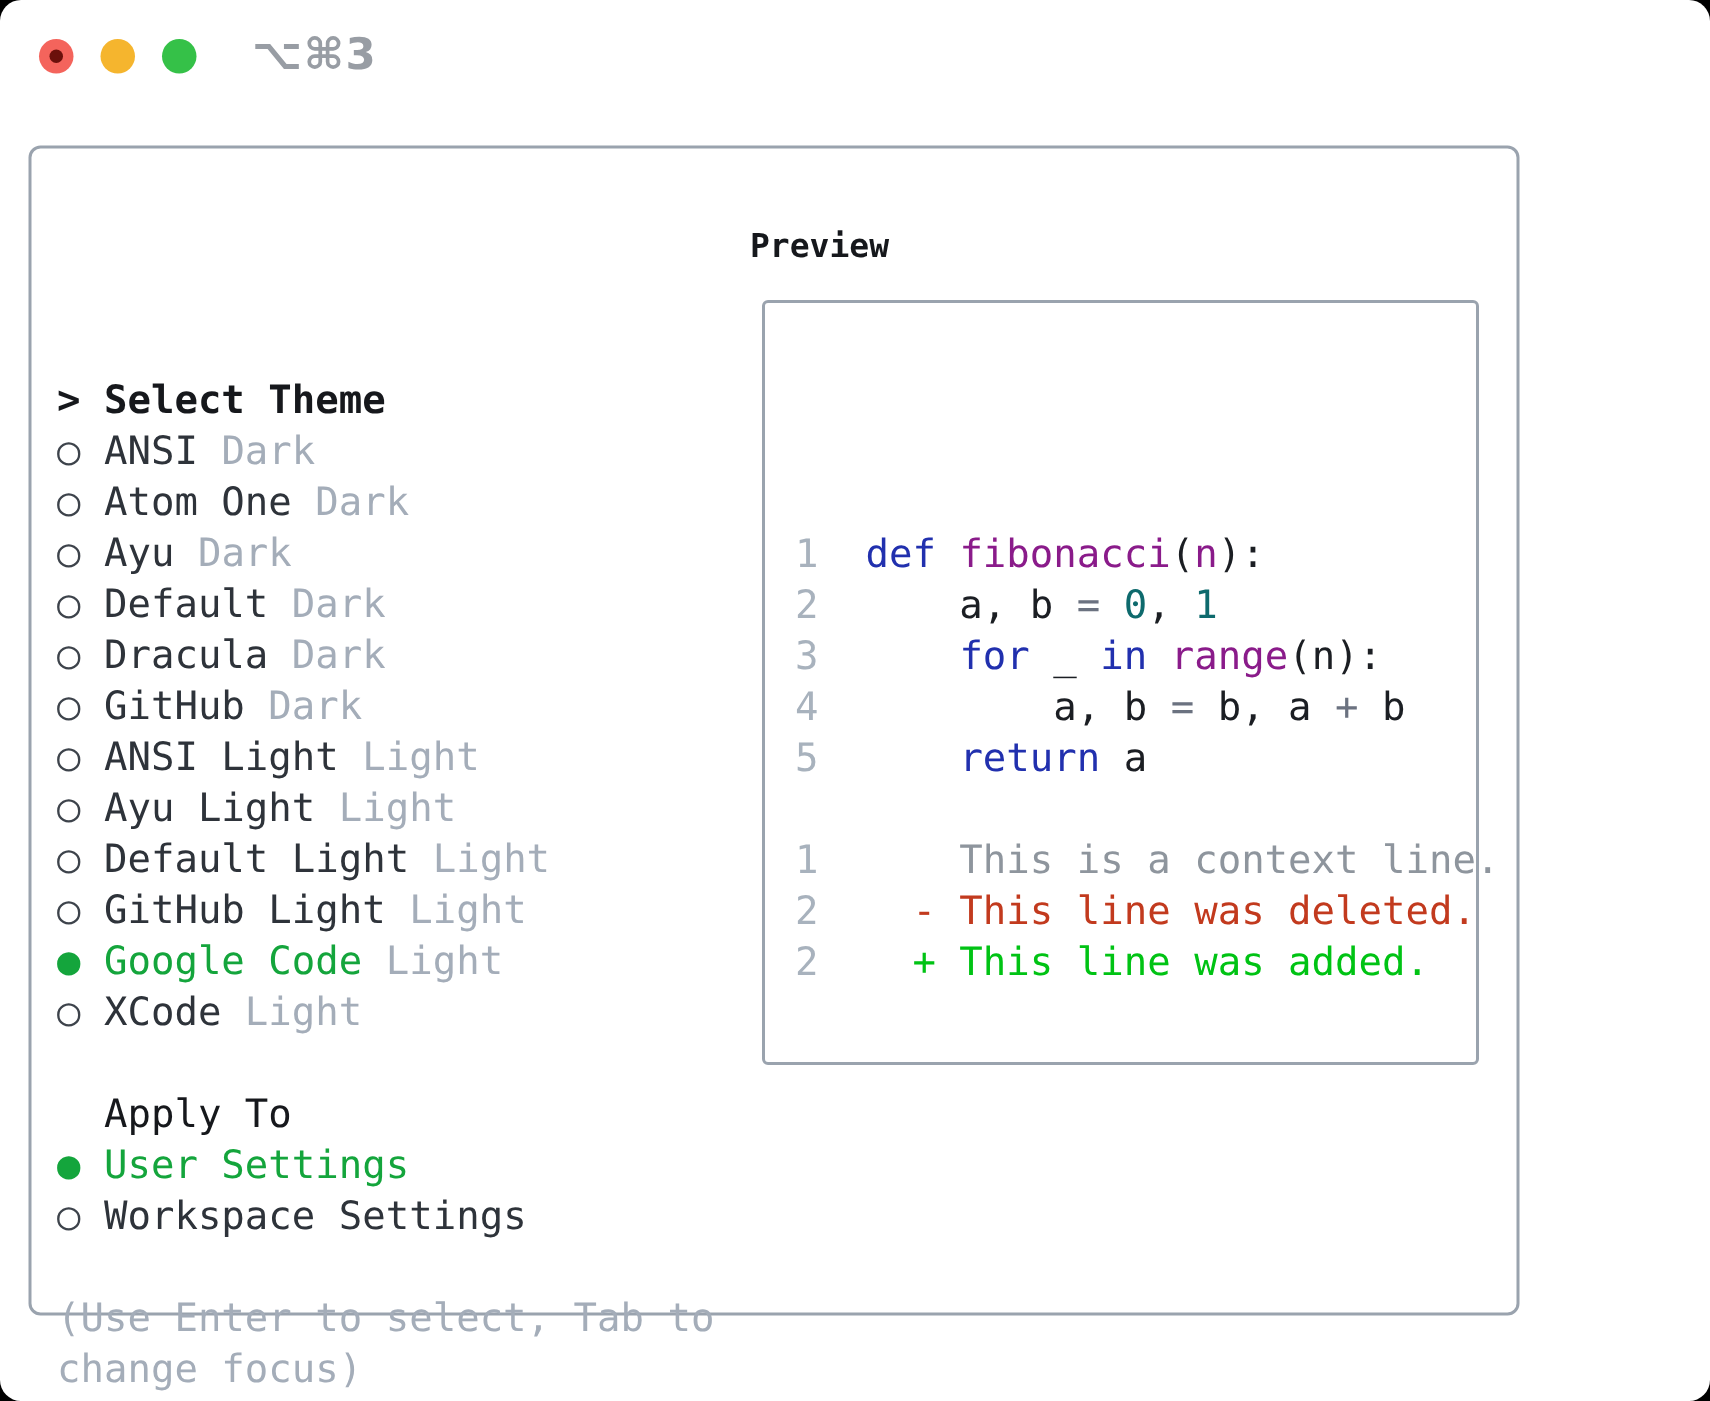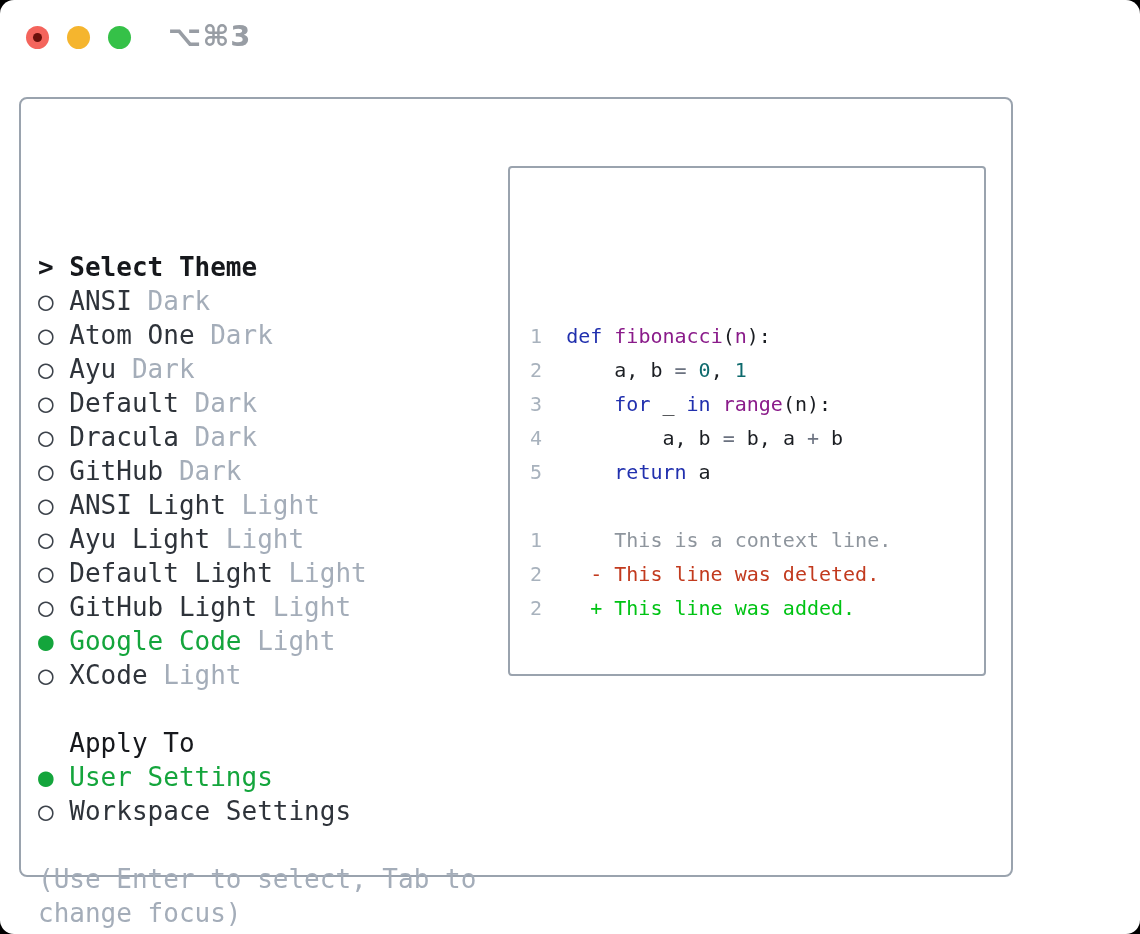--- a/index.html
+++ b/index.html
@@ -69,6 +69,7 @@
     <div class="row"><span style="color: rgb(22, 24, 28); font-weight: bold;">&gt; </span><span style="color: rgb(22, 24, 28); font-weight: bold;">Select Theme</span></div><div class="row"><span style="color: rgb(61, 67, 75);">○ </span><span style="color: rgb(46, 51, 58);">ANSI</span><span style="color: rgb(164, 173, 185);"> Dark</span></div><div class="row"><span style="color: rgb(61, 67, 75);">○ </span><span style="color: rgb(46, 51, 58);">Atom One</span><span style="color: rgb(164, 173, 185);"> Dark</span></div><div class="row"><span style="color: rgb(61, 67, 75);">○ </span><span style="color: rgb(46, 51, 58);">Ayu</span><span style="color: rgb(164, 173, 185);"> Dark</span></div><div class="row"><span style="color: rgb(61, 67, 75);">○ </span><span style="color: rgb(46, 51, 58);">Default</span><span style="color: rgb(164, 173, 185);"> Dark</span></div><div class="row"><span style="color: rgb(61, 67, 75);">○ </span><span style="color: rgb(46, 51, 58);">Dracula</span><span style="color: rgb(164, 173, 185);"> Dark</span></div><div class="row"><span style="color: rgb(61, 67, 75);">○ </span><span style="color: rgb(46, 51, 58);">GitHub</span><span style="color: rgb(164, 173, 185);"> Dark</span></div><div class="row"><span style="color: rgb(61, 67, 75);">○ </span><span style="color: rgb(46, 51, 58);">ANSI Light</span><span style="color: rgb(164, 173, 185);"> Light</span></div><div class="row"><span style="color: rgb(61, 67, 75);">○ </span><span style="color: rgb(46, 51, 58);">Ayu Light</span><span style="color: rgb(164, 173, 185);"> Light</span></div><div class="row"><span style="color: rgb(61, 67, 75);">○ </span><span style="color: rgb(46, 51, 58);">Default Light</span><span style="color: rgb(164, 173, 185);"> Light</span></div><div class="row"><span style="color: rgb(61, 67, 75);">○ </span><span style="color: rgb(46, 51, 58);">GitHub Light</span><span style="color: rgb(164, 173, 185);"> Light</span></div><div class="row"><span style="color: rgb(20, 165, 60);">● </span><span style="color: rgb(20, 165, 60);">Google Code</span><span style="color: rgb(164, 173, 185);"> Light</span></div><div class="row"><span style="color: rgb(61, 67, 75);">○ </span><span style="color: rgb(46, 51, 58);">XCode</span><span style="color: rgb(164, 173, 185);"> Light</span></div><div class="spacer"></div><div class="row"><span style="color: rgb(22, 24, 28);">  Apply To</span></div><div class="row"><span style="color: rgb(20, 165, 60);">● </span><span style="color: rgb(20, 165, 60);">User Settings</span></div><div class="row"><span style="color: rgb(61, 67, 75);">○ </span><span style="color: rgb(46, 51, 58);">Workspace Settings</span></div><div class="spacer"></div><div class="row"><span style="color: rgb(164, 173, 185);">(Use Enter to select, Tab to</span></div><div class="row"><span style="color: rgb(164, 173, 185);">change focus)</span></div></div>
 
     <div class="right-col">
+      <div class="preview-title" style="color: rgb(22, 24, 28);">Preview</div>
       <div class="preview-box" id="preview-box">
         
       <div class="line"></div><div class="line"><span style="color: rgb(168, 178, 189);">1  </span><span style="color: rgb(33, 48, 174);">def</span><span style="color: rgb(27, 30, 35);"> </span><span style="color: rgb(138, 27, 138);">fibonacci</span><span style="color: rgb(27, 30, 35);">(</span><span style="color: rgb(138, 27, 138);">n</span><span style="color: rgb(27, 30, 35);">):</span></div><div class="line"><span style="color: rgb(168, 178, 189);">2  </span><span style="color: rgb(27, 30, 35);">    a, b </span><span style="color: rgb(107, 114, 128);">=</span><span style="color: rgb(27, 30, 35);"> </span><span style="color: rgb(14, 106, 109);">0</span><span style="color: rgb(27, 30, 35);">, </span><span style="color: rgb(14, 106, 109);">1</span></div><div class="line"><span style="color: rgb(168, 178, 189);">3  </span><span style="color: rgb(27, 30, 35);">    </span><span style="color: rgb(33, 48, 174);">for</span><span style="color: rgb(27, 30, 35);"> _ </span><span style="color: rgb(33, 48, 174);">in</span><span style="color: rgb(27, 30, 35);"> </span><span style="color: rgb(138, 27, 138);">range</span><span style="color: rgb(27, 30, 35);">(n):</span></div><div class="line"><span style="color: rgb(168, 178, 189);">4  </span><span style="color: rgb(27, 30, 35);">        a, b </span><span style="color: rgb(107, 114, 128);">=</span><span style="color: rgb(27, 30, 35);"> b, a </span><span style="color: rgb(107, 114, 128);">+</span><span style="color: rgb(27, 30, 35);"> b</span></div><div class="line"><span style="color: rgb(168, 178, 189);">5  </span><span style="color: rgb(27, 30, 35);">    </span><span style="color: rgb(33, 48, 174);">return</span><span style="color: rgb(27, 30, 35);"> a</span></div><div class="line"></div><div class="line"><span style="color: rgb(168, 178, 189);">1  </span><span style="color: rgb(142, 149, 157);">    This is a context line.</span></div><div class="line"><span style="color: rgb(168, 178, 189);">2  </span><span style="color: rgb(194, 58, 30);">  - This line was deleted.</span></div><div class="line"><span style="color: rgb(168, 178, 189);">2  </span><span style="color: rgb(0, 195, 20);">  + This line was added.</span></div><div class="line"></div></div>

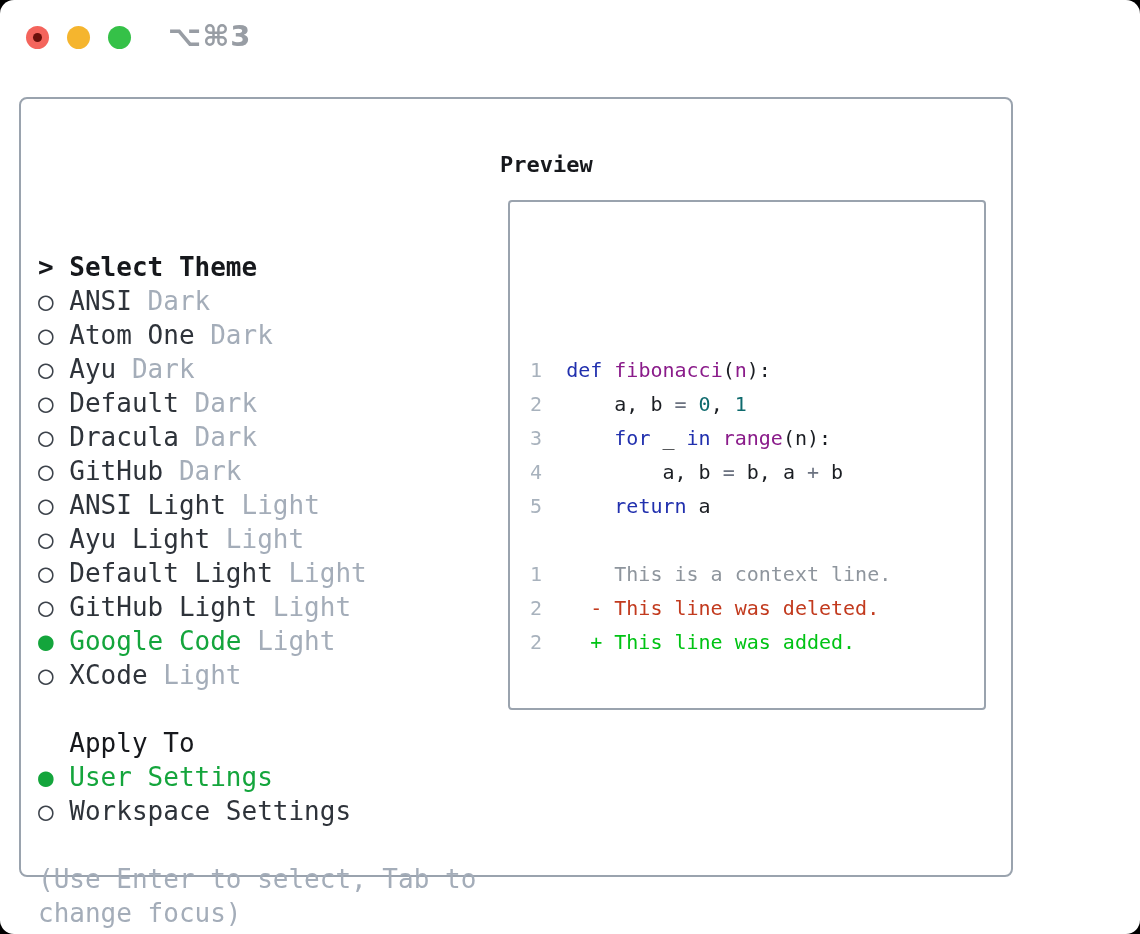--- a/index.html
+++ b/index.html
@@ -41,7 +41,7 @@
     width: 454px;
     border: 2px solid #9aa3ae; border-radius: 4px;
     padding: 15px 0 15px 20px;
-    font-size: 20px; line-height: 34px; white-space: pre;
+    font-size: 26px; line-height: 34px; white-space: pre;
     background: #fff;
   }
   .line { min-height: 34px; }

